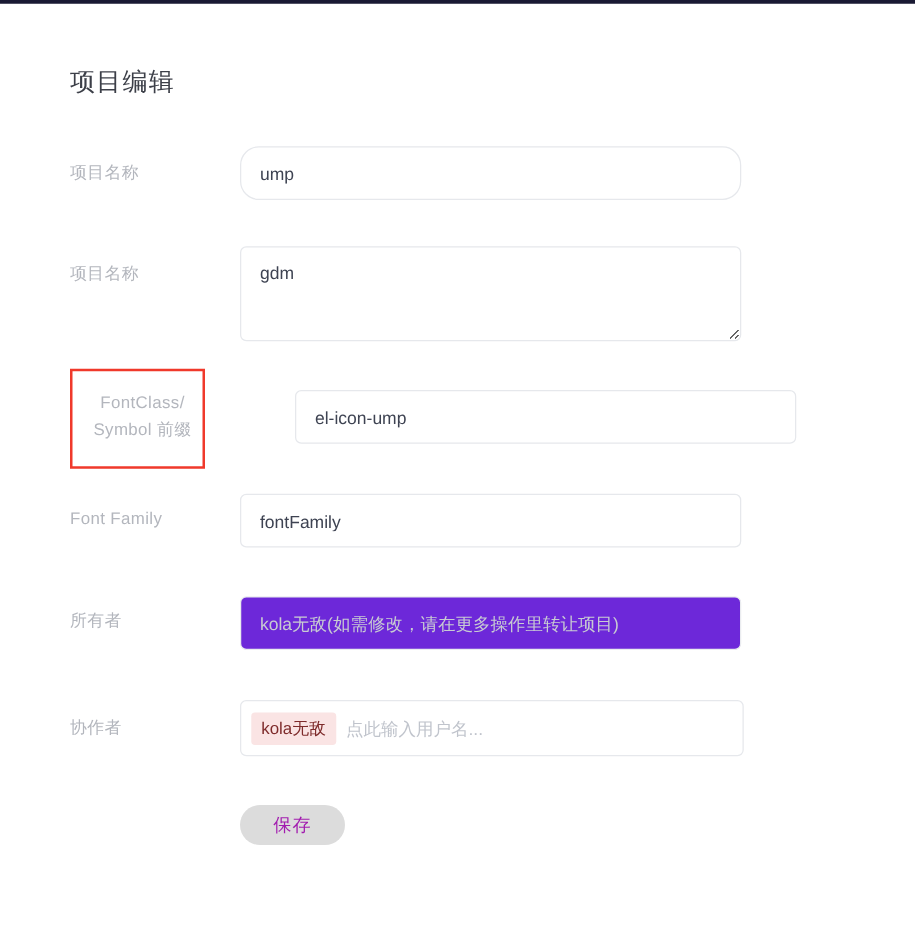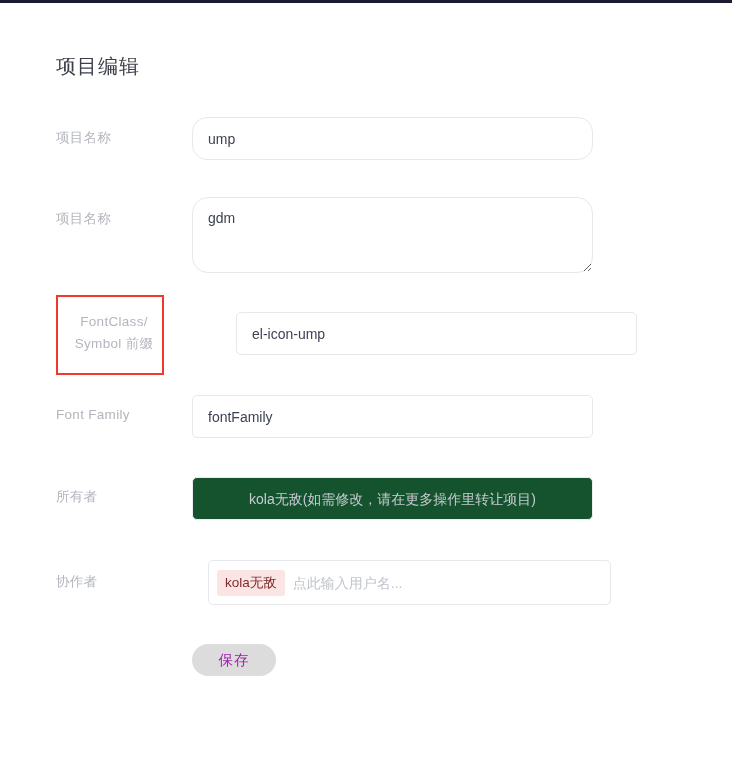--- a/index.html
+++ b/index.html
@@ -196,7 +196,7 @@
 
   <div class="form-row">
     <div class="field-label" style="left:56px; top:209px;">项目名称</div>
-    <textarea class="ctrl" style="top: 197px; border-radius: 16px;">gdm</textarea>
+    <textarea class="ctrl" style="top: 197px;">gdm</textarea>
   </div>
 
   <div class="form-row">

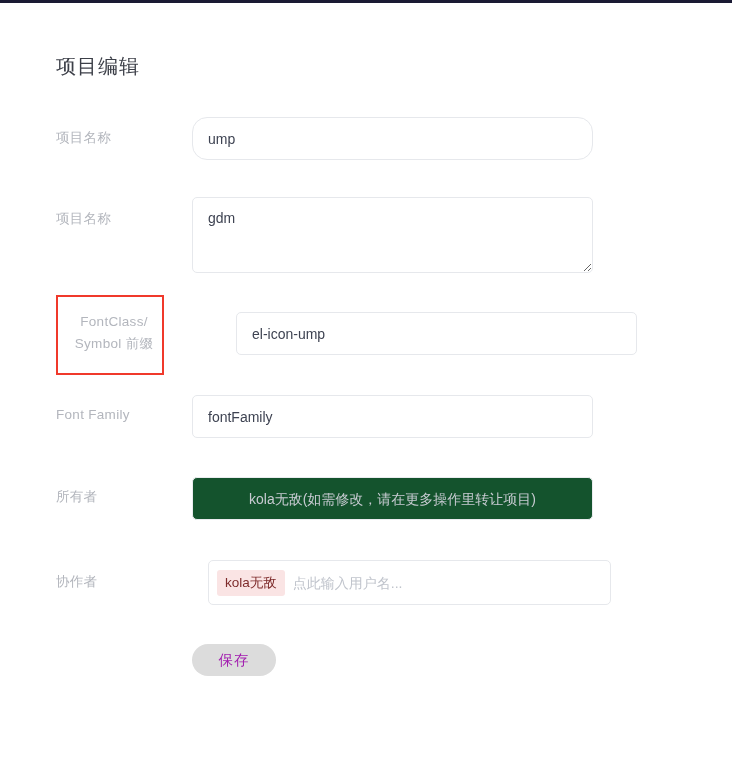--- a/index.html
+++ b/index.html
@@ -89,10 +89,9 @@
     display: block;
   }
   input.ctrl.disabled {
-    background: #14532d;
+    background: #6d28d9;
     border-color: #eaecef;
     color: #c8cbd2;
-    text-align: center;
   }
   input.ctrl.disabled::placeholder { color: #c8cbd2; }
 

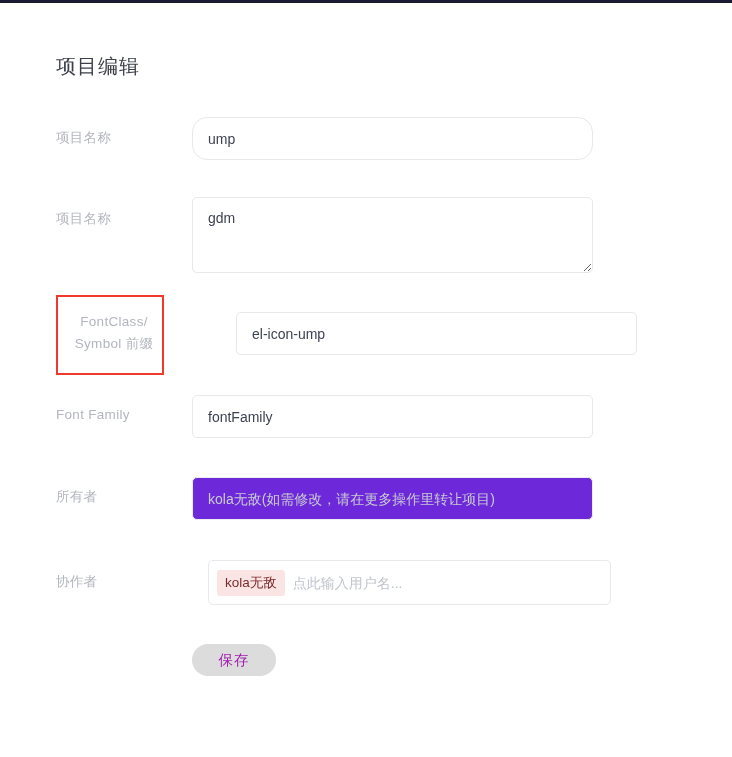--- a/index.html
+++ b/index.html
@@ -121,7 +121,6 @@
     display: flex;
     align-items: center;
     padding: 0 8px;
-    margin-left: 16px;
   }
   .tag {
     background: #fae4e4;

